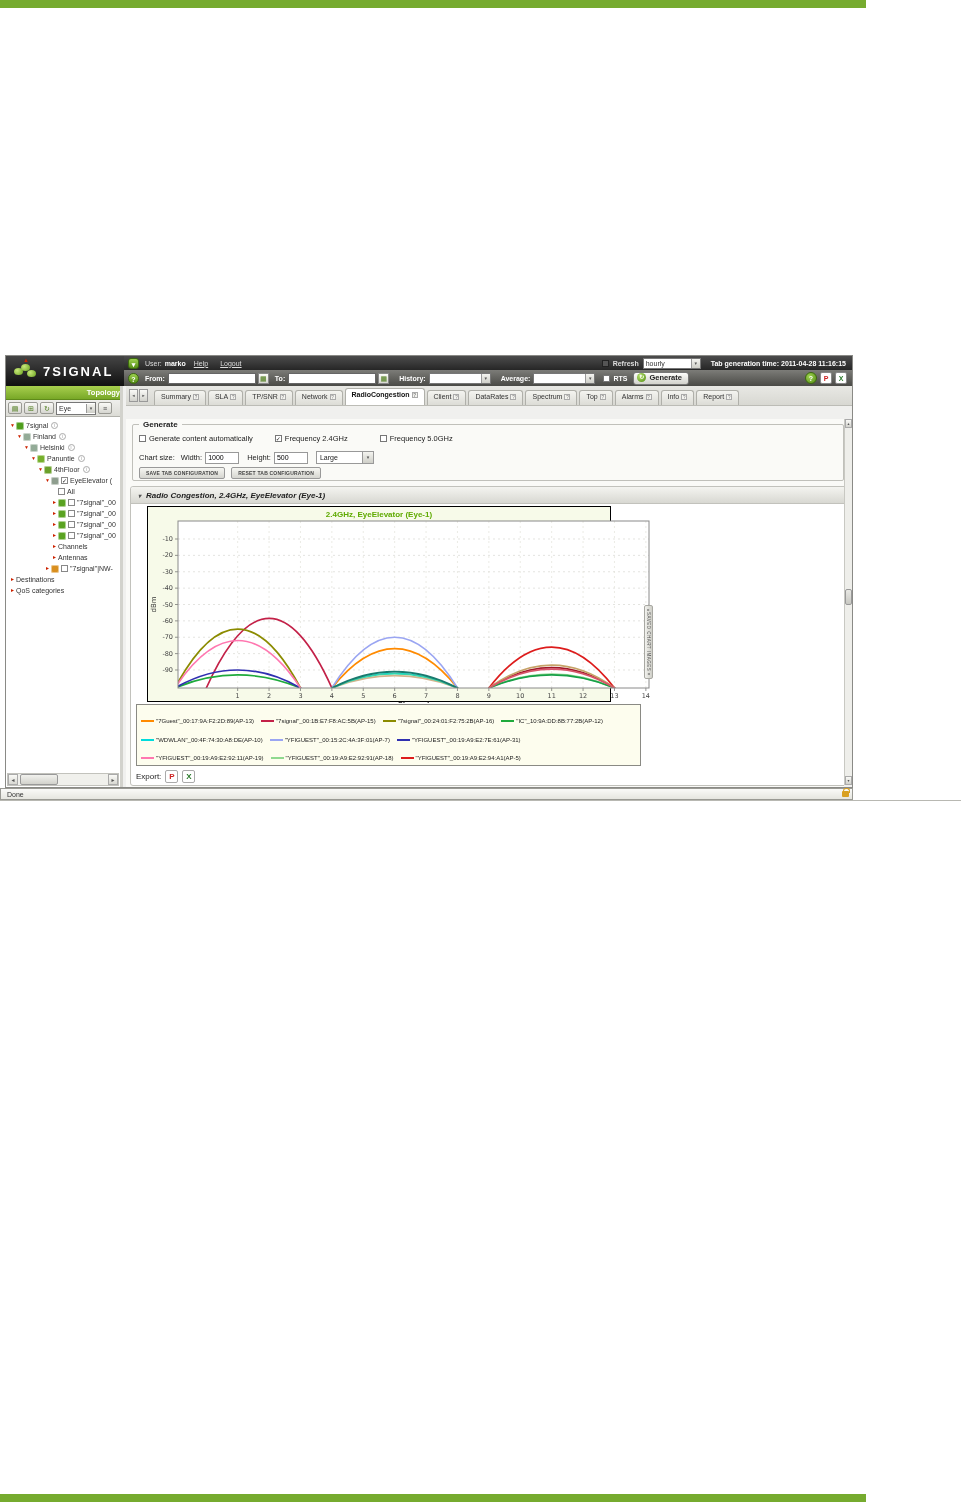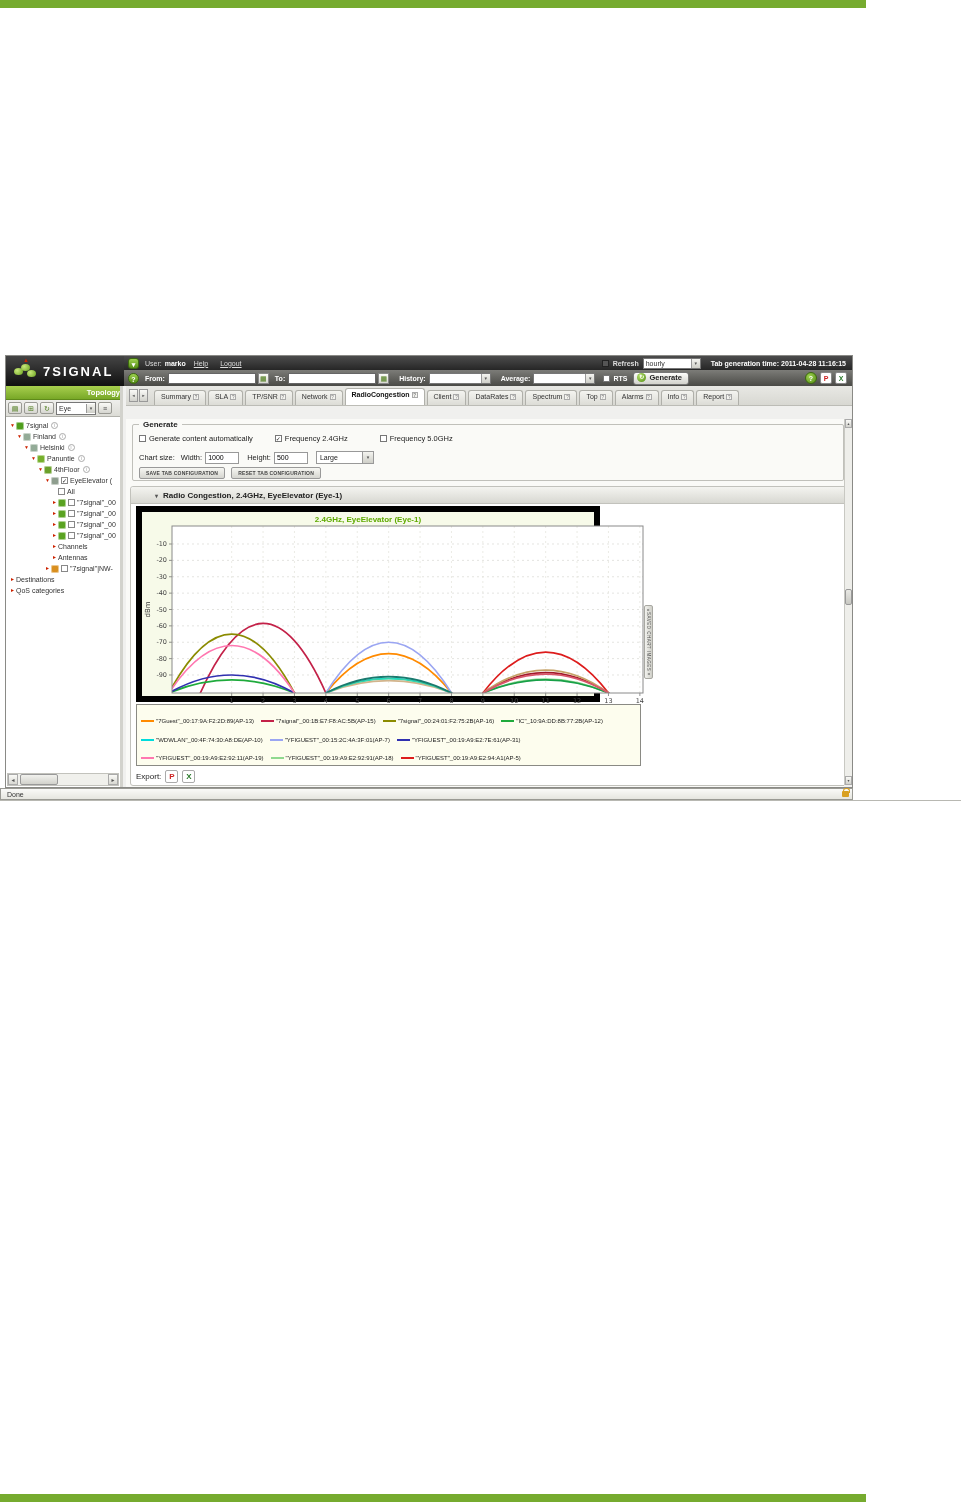--- a/index.html
+++ b/index.html
@@ -80,7 +80,7 @@
 
   
   .section{position:absolute;left:4px;top:67px;width:718px;height:300px;background:#fff;border:1px solid #c2c2bc;border-radius:3px;}
-  .sechead{height:17px;background:linear-gradient(#f4f4f0,#d8d8d2);border-bottom:1px solid #c2c2bc;border-radius:3px 3px 0 0;display:flex;align-items:center;padding-left:24px;font-size:8px;font-weight:bold;color:#222;}
+  .sechead{height:17px;background:linear-gradient(#f4f4f0,#d8d8d2);border-bottom:1px solid #c2c2bc;border-radius:3px 3px 0 0;display:flex;align-items:center;padding-left:7px;font-size:8px;font-weight:bold;color:#222;font-style:italic;}
   .sechead .caret{color:#555;font-size:6px;margin-right:5px;}
   .chartpanel{position:absolute;left:5px;top:19px;width:464px;height:196px;background:#f7fae9;border:6px solid #000000;}
   .ctitle{position:absolute;left:0;top:3px;width:100%;text-align:center;font-size:8px;font-weight:bold;color:var(--chart-title);z-index:2;}

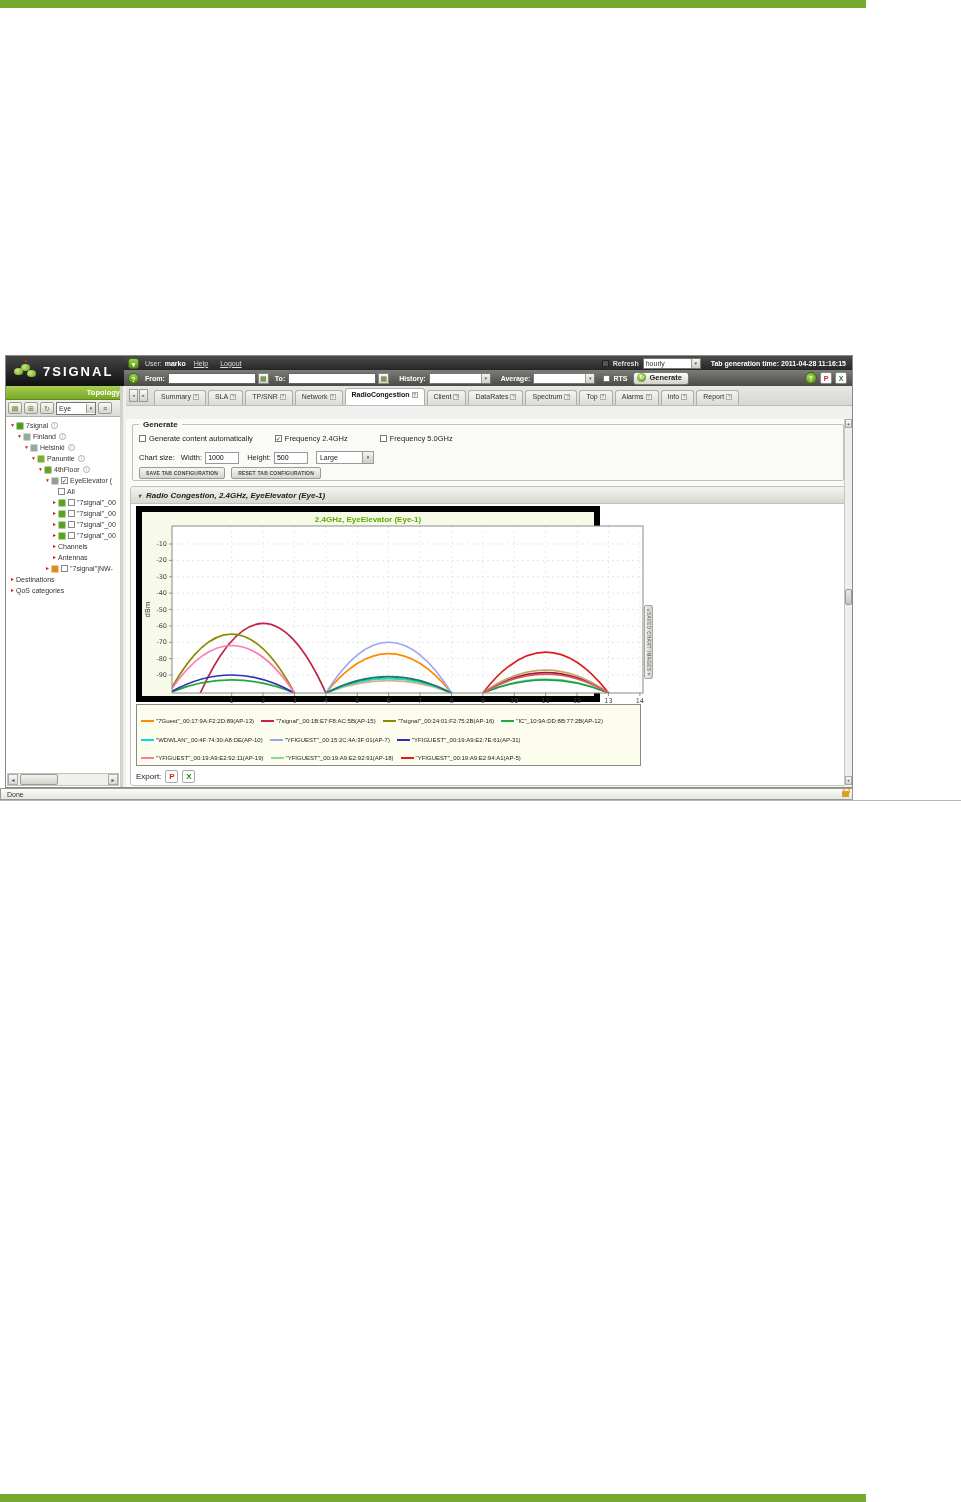--- a/index.html
+++ b/index.html
@@ -82,7 +82,7 @@
   .section{position:absolute;left:4px;top:67px;width:718px;height:300px;background:#fff;border:1px solid #c2c2bc;border-radius:3px;}
   .sechead{height:17px;background:linear-gradient(#f4f4f0,#d8d8d2);border-bottom:1px solid #c2c2bc;border-radius:3px 3px 0 0;display:flex;align-items:center;padding-left:7px;font-size:8px;font-weight:bold;color:#222;font-style:italic;}
   .sechead .caret{color:#555;font-size:6px;margin-right:5px;}
-  .chartpanel{position:absolute;left:5px;top:19px;width:464px;height:196px;background:#f7fae9;border:6px solid #000000;}
+  .chartpanel{position:absolute;left:16px;top:19px;width:464px;height:196px;background:#f7fae9;border:1px solid #000000;}
   .ctitle{position:absolute;left:0;top:3px;width:100%;text-align:center;font-size:8px;font-weight:bold;color:var(--chart-title);z-index:2;}
   .splitter{position:absolute;left:513px;top:118px;width:9px;height:74px;background:linear-gradient(90deg,#f2f2ee,#cfcfc8);border:1px solid #a8a8a2;border-radius:2px;display:flex;flex-direction:column;align-items:center;justify-content:center;}
   .splitter .stx{writing-mode:vertical-rl;font-size:4.5px;color:#555;letter-spacing:.5px;}

